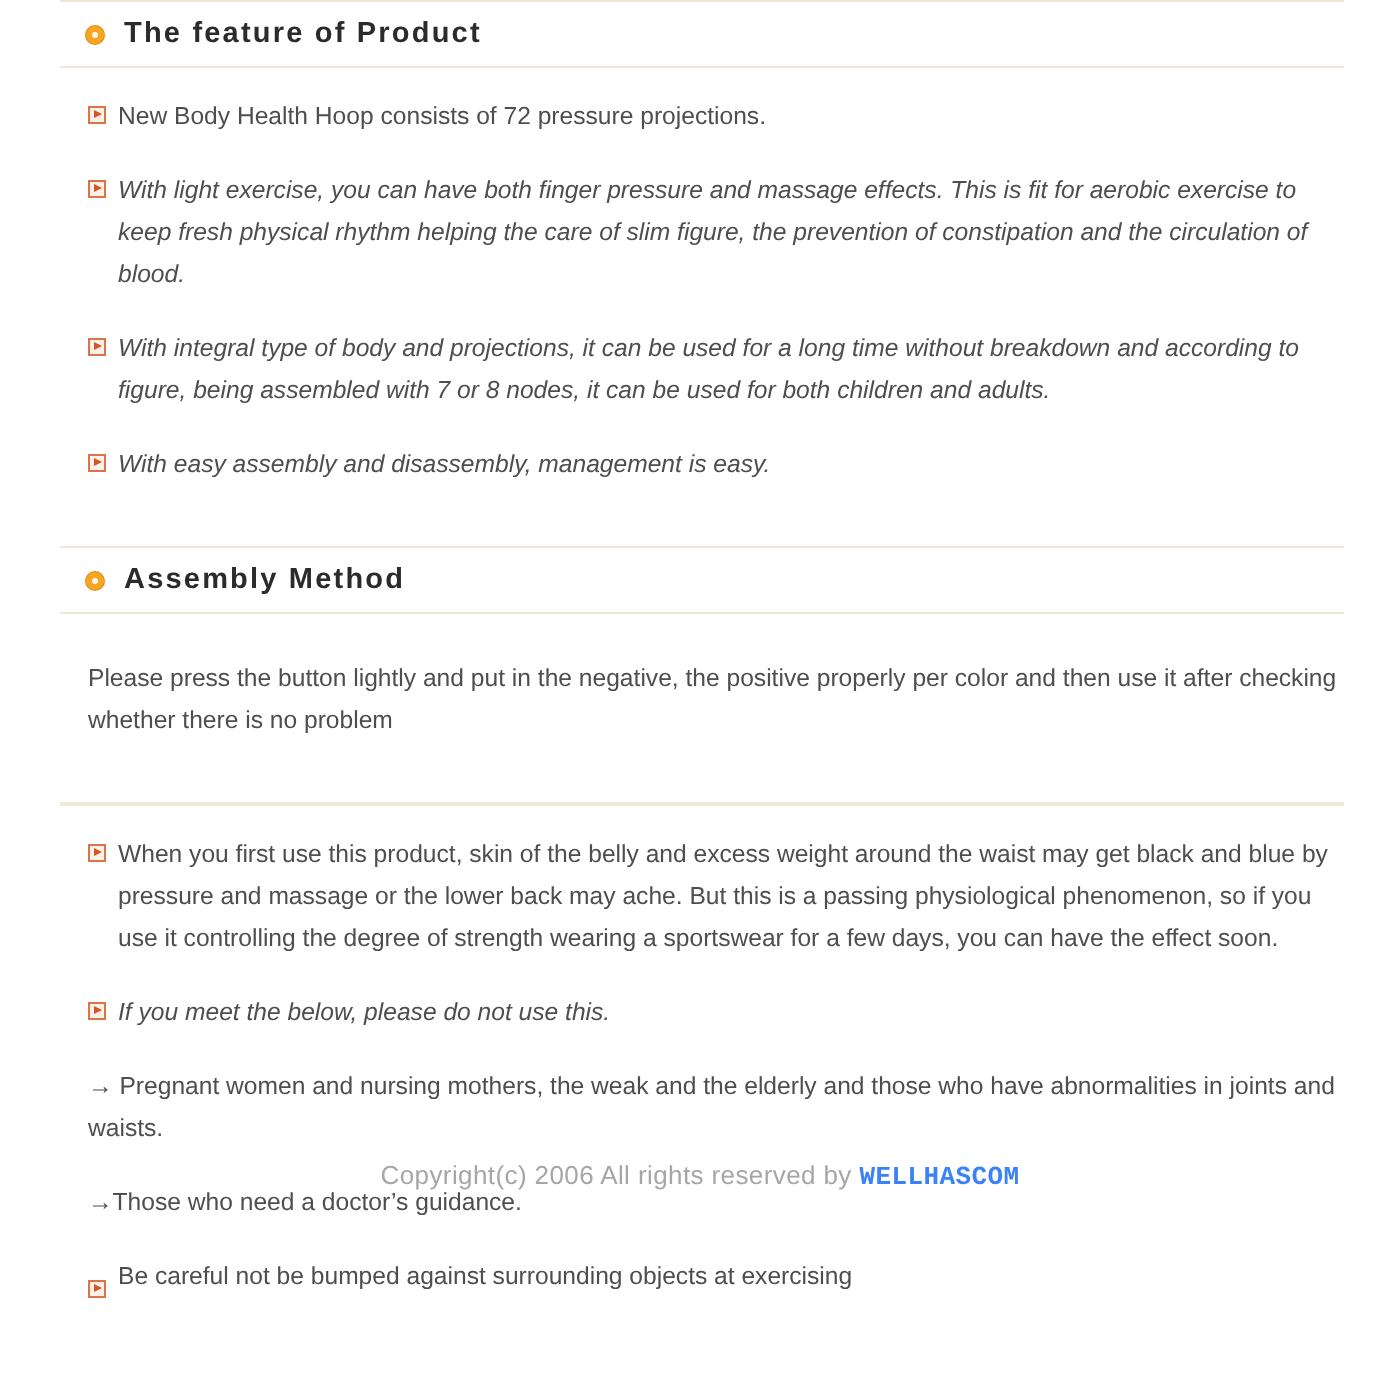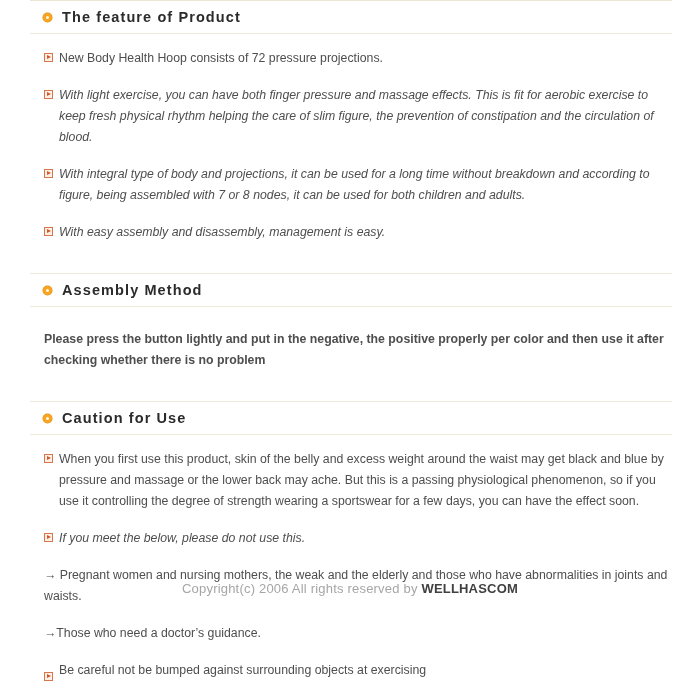--- a/index.html
+++ b/index.html
@@ -83,7 +83,7 @@
     margin: 0;
   }
   .para + .para { margin-top: 16px; font-style: italic; }
-  .para.plain { padding-left: 0; font-weight: bold; }
+  .para.plain { padding-left: 0; }
 
   .sq-icon {
     flex: 0 0 auto;

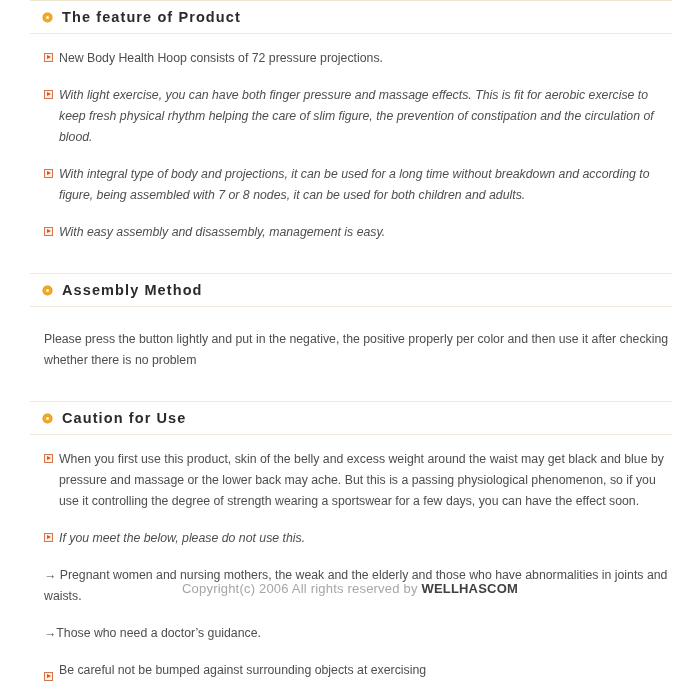--- a/index.html
+++ b/index.html
@@ -198,10 +198,6 @@
 
   <hr class="rule">
 
-  <div class="section-head">
-    <span class="bullet-ring"></span>
-    <span class="section-title">Caution for Use</span>
-  </div>
 
   <hr class="rule">
 

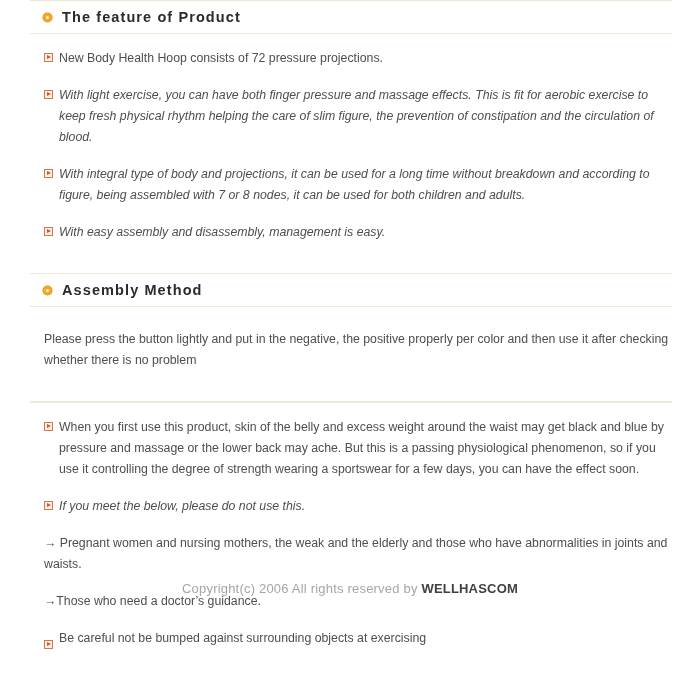--- a/index.html
+++ b/index.html
@@ -131,8 +131,9 @@
     letter-spacing: 0.2px;
   }
   .footer .brand {
-    color: #404040;
+    color: #3b82f6;
     font-weight: bold;
+    font-family: Liberation Mono, monospace;
   }
 </style>
 </head>

